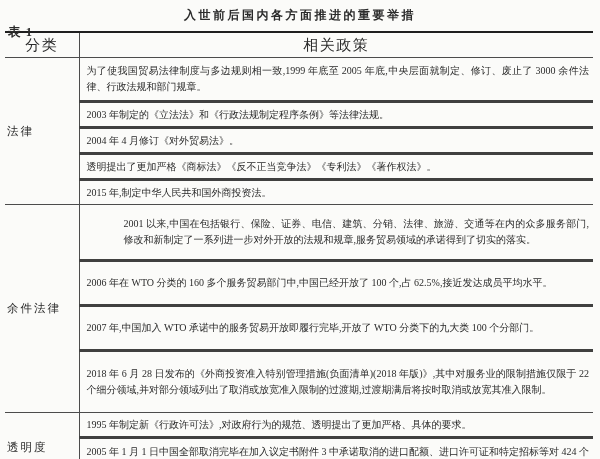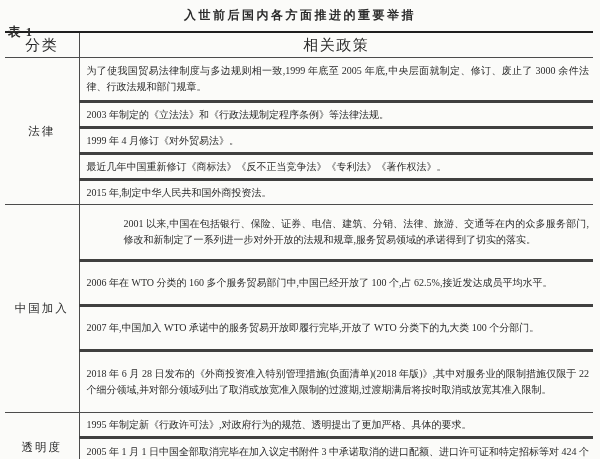--- a/index.html
+++ b/index.html
@@ -51,7 +51,7 @@
   th.cat-h { border-right:1px solid #4c4c4c; }
   td.cat {
     border-right:1px solid #4c4c4c;
-    text-align:center;
+    text-align:left;
     vertical-align:middle;
     font-size:11.5px;
     letter-spacing:2px;

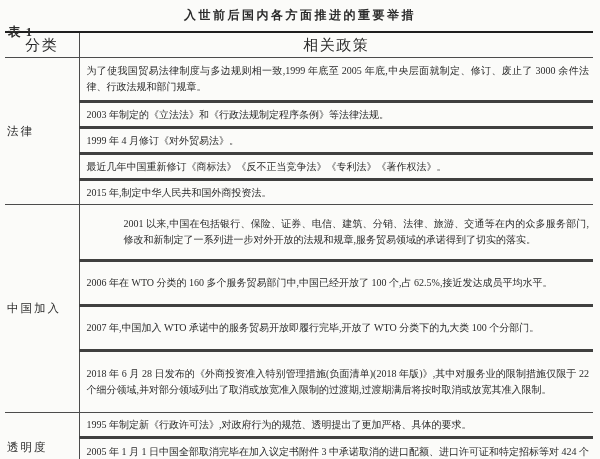--- a/index.html
+++ b/index.html
@@ -102,7 +102,7 @@
         <td class="pol lines-1">2003 年制定的《立法法》和《行政法规制定程序条例》等法律法规。</td>
       </tr>
       <tr class="inner">
-        <td class="pol lines-1">1999 年 4 月修订《对外贸易法》。</td>
+        <td class="pol lines-1">2004 年 4 月修订《对外贸易法》。</td>
       </tr>
       <tr class="inner">
         <td class="pol lines-1">最近几年中国重新修订《商标法》《反不正当竞争法》《专利法》《著作权法》。</td>

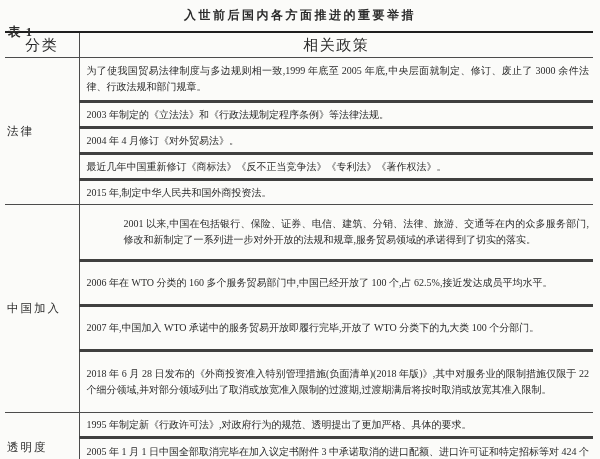--- a/index.html
+++ b/index.html
@@ -105,7 +105,7 @@
         <td class="pol lines-1">2004 年 4 月修订《对外贸易法》。</td>
       </tr>
       <tr class="inner">
-        <td class="pol lines-1">最近几年中国重新修订《商标法》《反不正当竞争法》《专利法》《著作权法》。</td>
+        <td class="pol lines-1">透明提出了更加严格《商标法》《反不正当竞争法》《专利法》《著作权法》。</td>
       </tr>
       <tr class="inner">
         <td class="pol lines-1">2015 年,制定中华人民共和国外商投资法。</td>

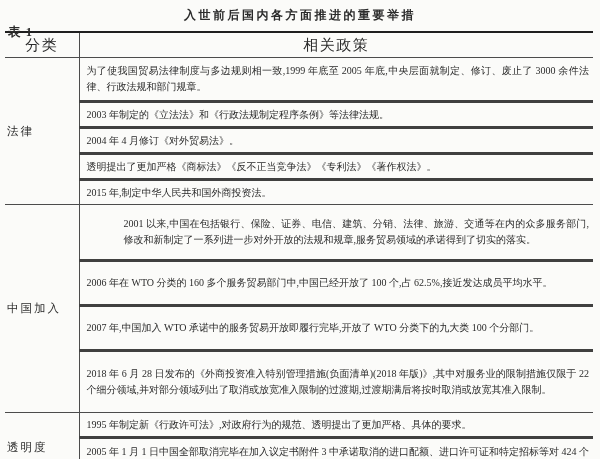--- a/index.html
+++ b/index.html
@@ -112,7 +112,7 @@
       </tr>
 
       <tr class="group-start">
-        <td class="cat" rowspan="4">中国加入</td>
+        <td class="cat" rowspan="4">余件法律</td>
         <td class="pol lines-3">2001 以来,中国在包括银行、保险、证券、电信、建筑、分销、法律、旅游、交通等在内的众多服务部门,修改和新制定了一系列进一步对外开放的法规和规章,服务贸易领域的承诺得到了切实的落实。</td>
       </tr>
       <tr class="inner">

